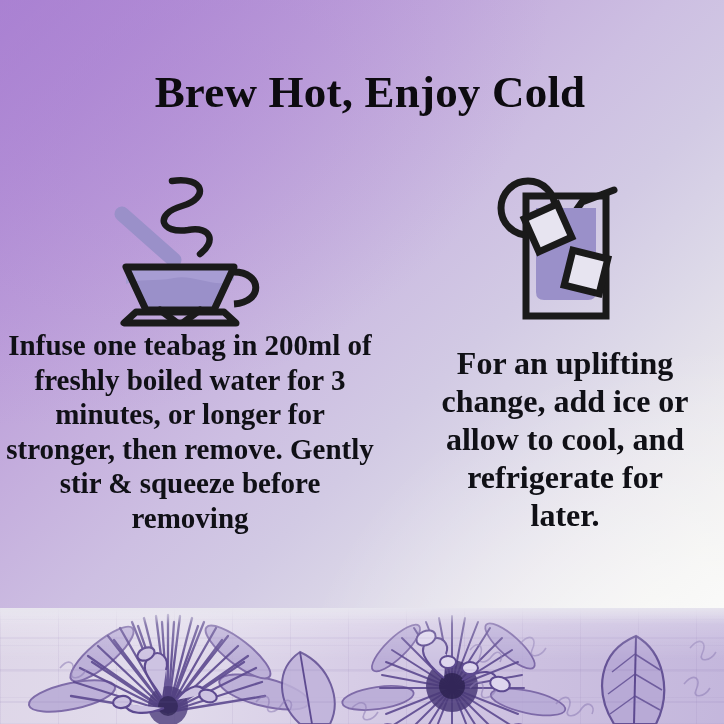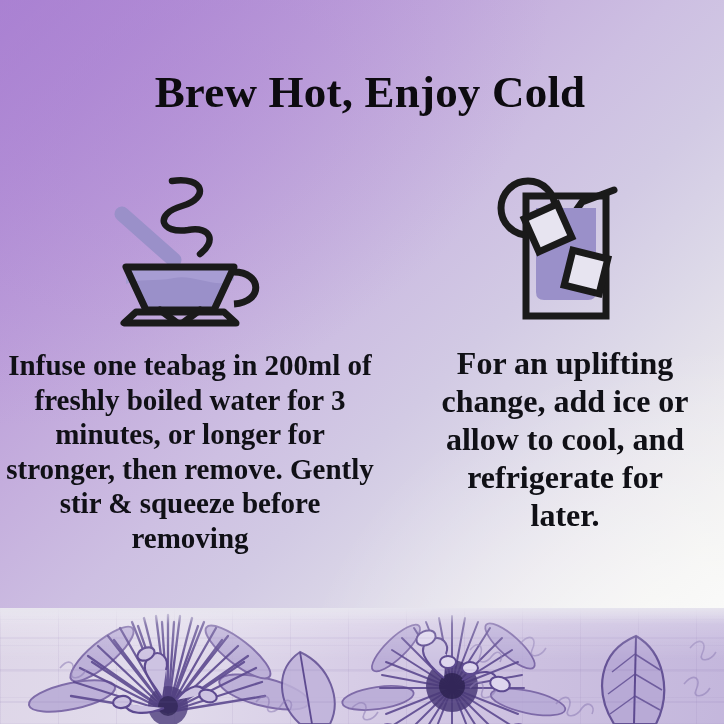--- a/index.html
+++ b/index.html
@@ -74,7 +74,7 @@
     font-family:"Liberation Serif", serif;
     line-height:1.19;
   }
-  .caption.left{ font-size:29px; width:380px; margin-top:20px;}
+  .caption.left{ font-size:29px; width:380px; margin-top:0;}
   .caption.right{ font-size:32px; width:260px; margin-top:16px;}
 
   

